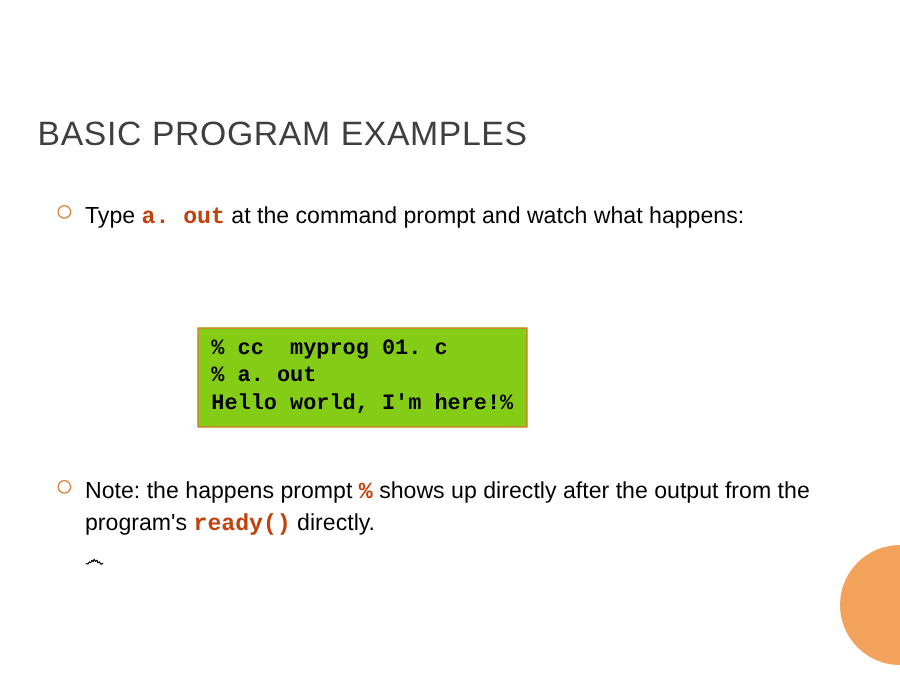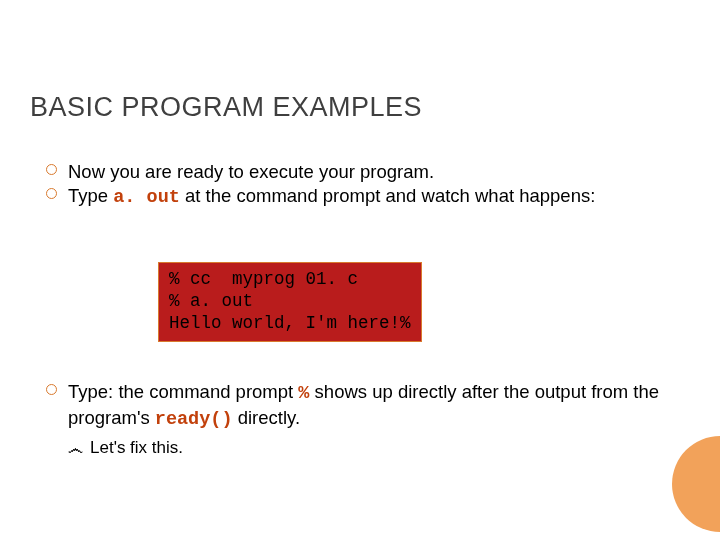--- a/index.html
+++ b/index.html
@@ -114,10 +114,6 @@
   <div class="content">
     <div class="bullet">
       <span class="bullet-marker"></span>
-      <span>Now you are ready to execute your program.</span>
-    </div>
-    <div class="bullet">
-      <span class="bullet-marker"></span>
       <span>Type </span><span class="mono">a. out</span><span> at the command prompt and watch what happens:</span>
     </div>
   </div>

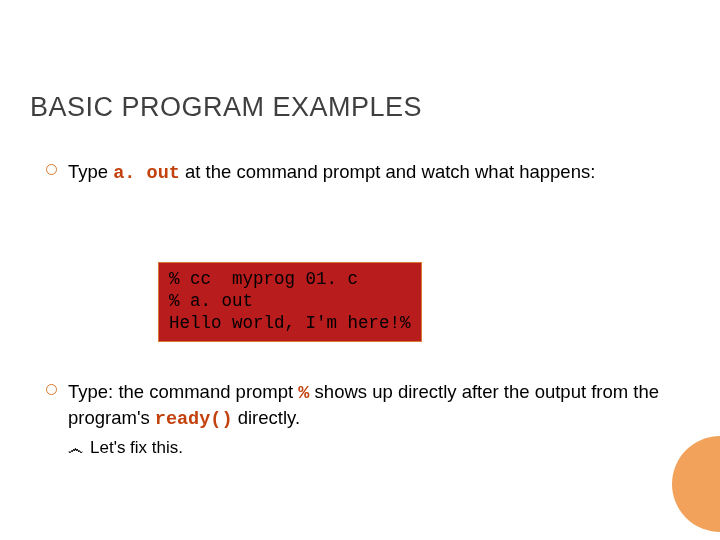--- a/index.html
+++ b/index.html
@@ -67,12 +67,12 @@
     top: 262px;
     left: 158px;
     border: 1.5px solid #d97a2e;
-    background: #b91c1c;
+    background: #84cc16;
     padding: 6px 10px 6px 10px;
     font-family: "Courier New", Courier, monospace;
     font-size: 17.5px;
     line-height: 1.25;
-    font-weight: normal;
+    font-weight: bold;
     color: #000;
     white-space: pre;
   }

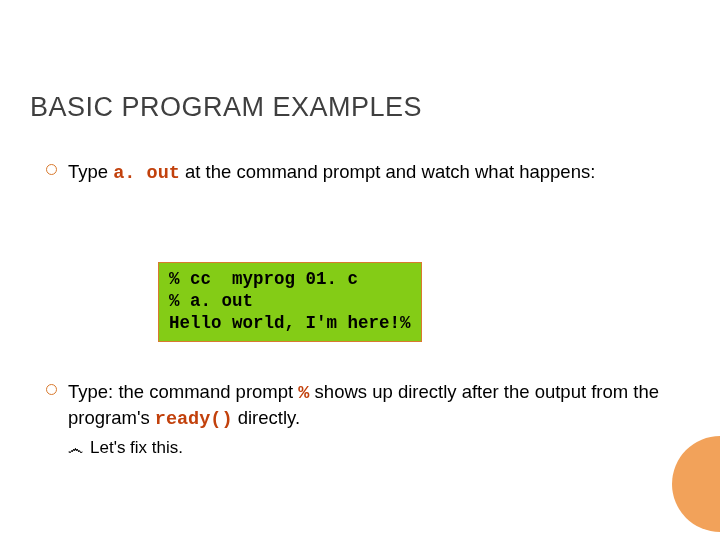--- a/index.html
+++ b/index.html
@@ -125,7 +125,7 @@
   <div class="note-block">
     <div class="bullet">
       <span class="bullet-marker"></span>
-      <span>Type:  the command prompt </span><span class="mono">%</span><span> shows up directly after the output from the program's </span><span class="mono">ready()</span><span> directly.</span>
+      <span>Note:  the happens prompt </span><span class="mono">%</span><span> shows up directly after the output from the program's </span><span class="mono">ready()</span><span> directly.</span>
     </div>
     <div class="sub-list">
       <div class="sub-bullet">

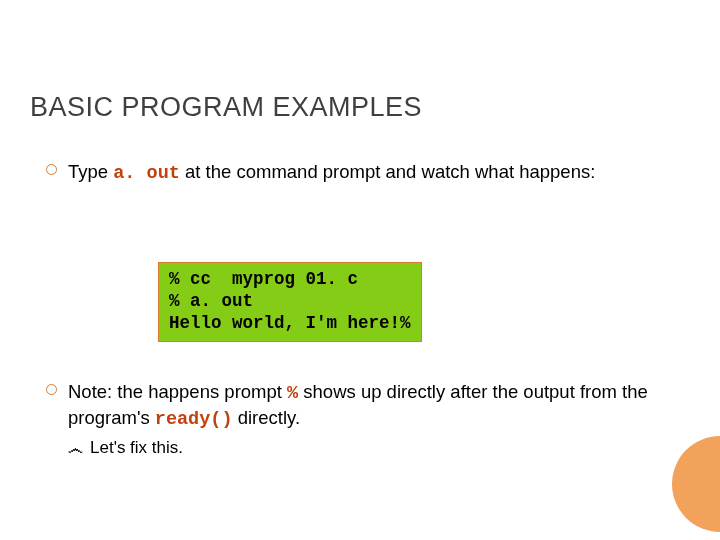--- a/index.html
+++ b/index.html
@@ -133,7 +133,6 @@
       </div>
       <div class="sub-bullet">
         <span class="sub-marker">෴</span>
-        <span>Let's fix this.</span>
       </div>
     </div>
   </div>

